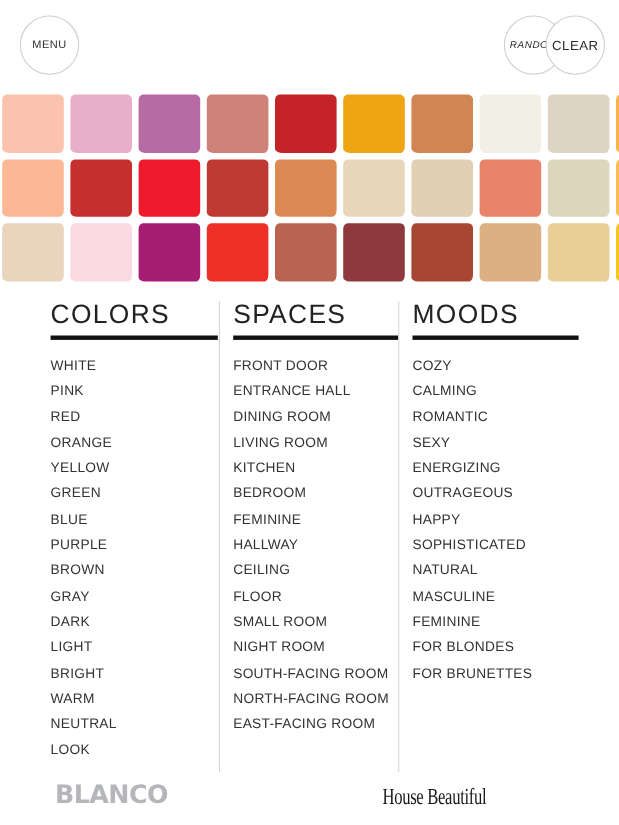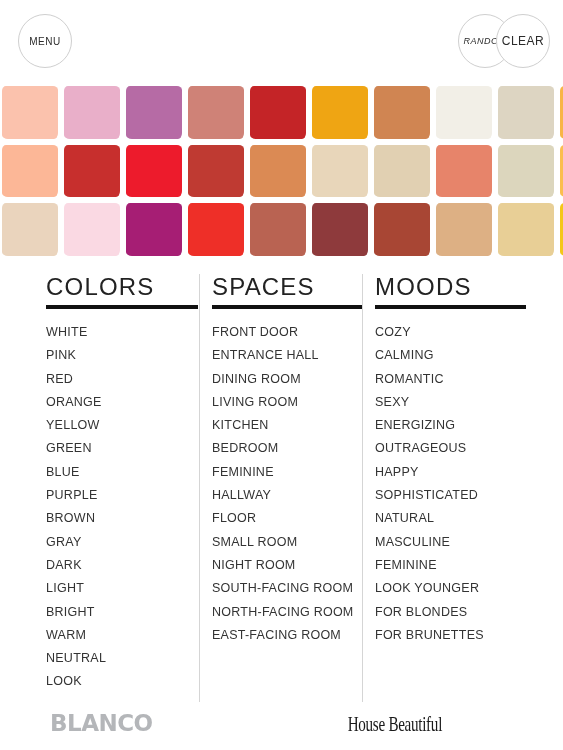--- a/index.html
+++ b/index.html
@@ -255,6 +255,7 @@
         <div class="opt">BEDROOM</div>
         <div class="opt">FEMININE</div>
         <div class="opt">HALLWAY</div>
+        <div class="opt">CEILING</div>
         <div class="opt">FLOOR</div>
         <div class="opt">SMALL ROOM</div>
         <div class="opt">NIGHT ROOM</div>

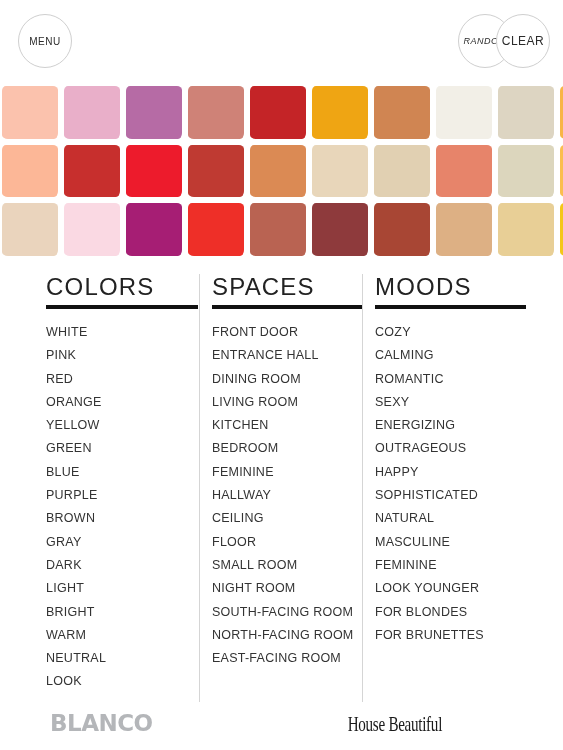--- a/index.html
+++ b/index.html
@@ -277,7 +277,6 @@
         <div class="opt">NATURAL</div>
         <div class="opt">MASCULINE</div>
         <div class="opt">FEMININE</div>
-        <div class="opt">LOOK YOUNGER</div>
         <div class="opt">FOR BLONDES</div>
         <div class="opt">FOR BRUNETTES</div>
       </div>

